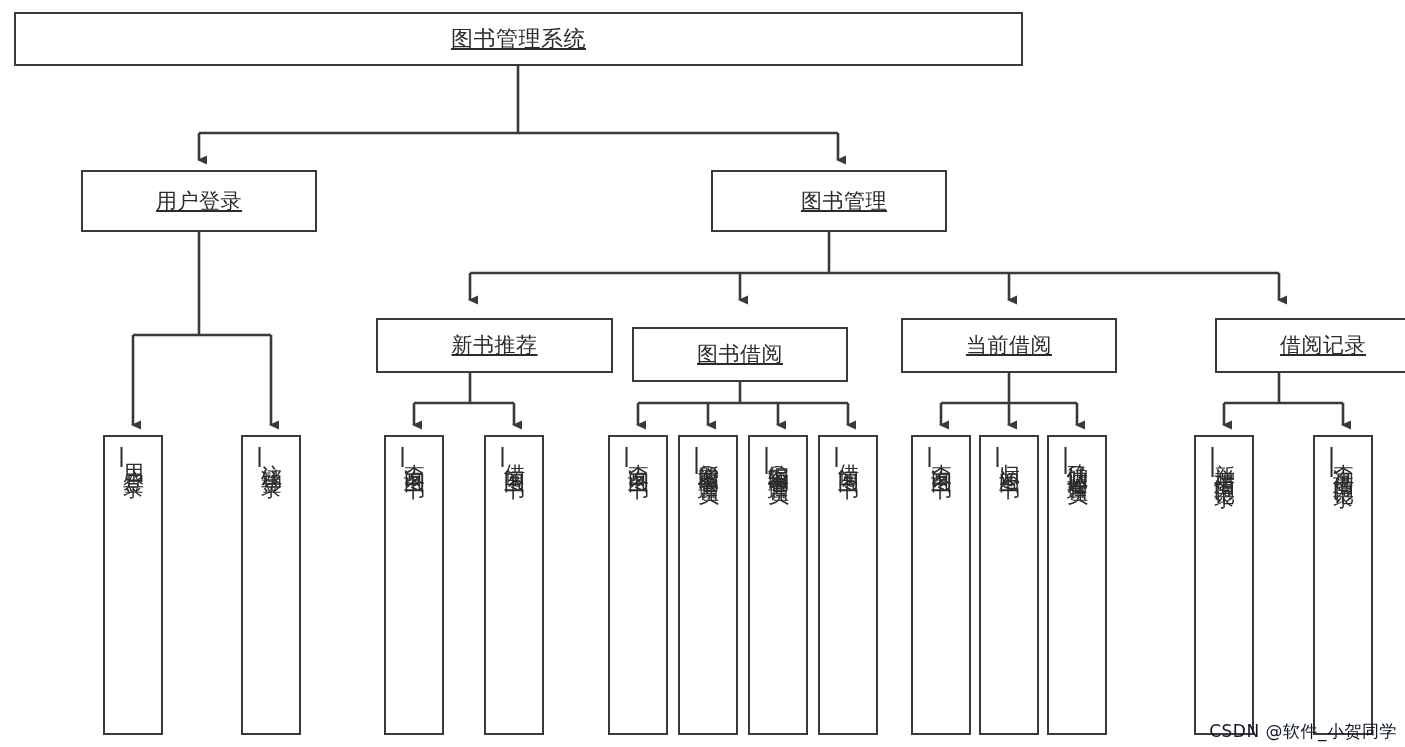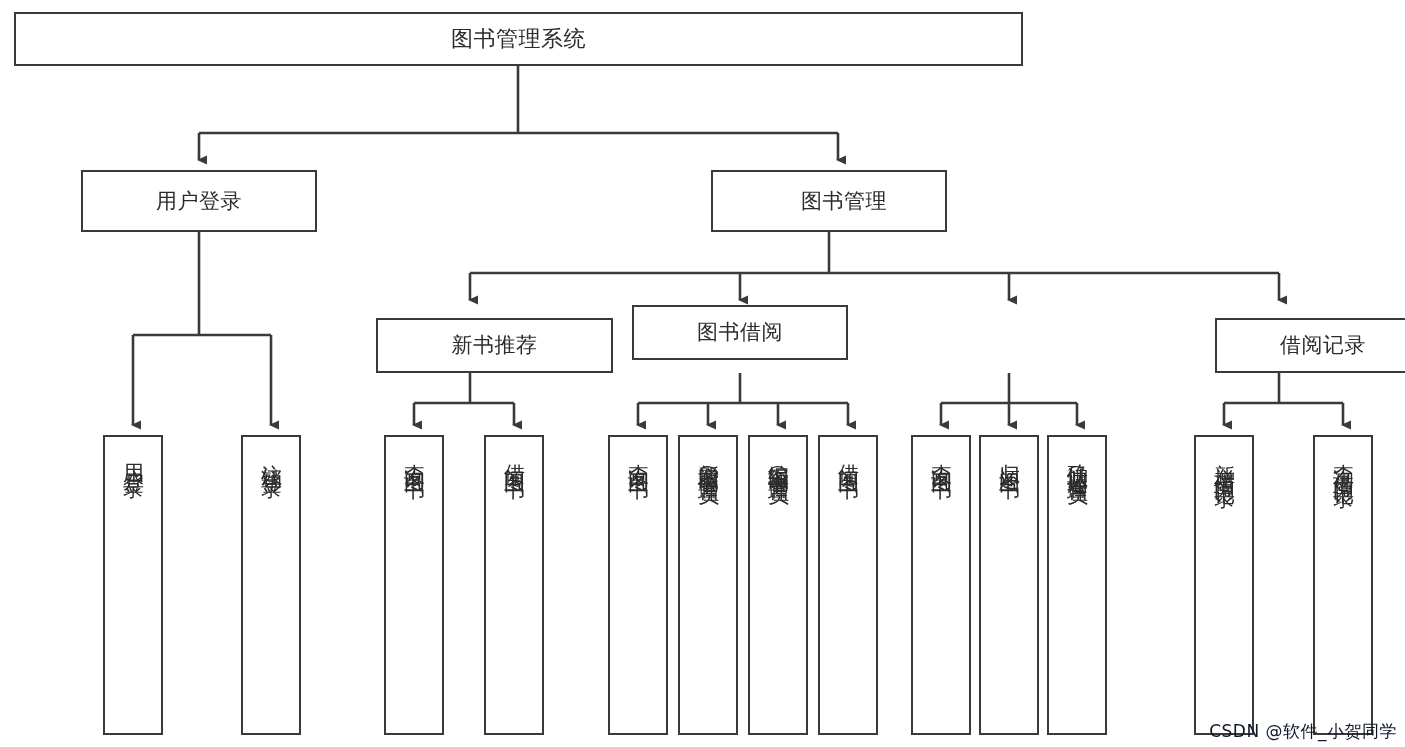--- a/index.html
+++ b/index.html
@@ -37,6 +37,7 @@
     line-height:1.18;
     letter-spacing:0.5px;
     white-space:nowrap;
+    text-decoration:underline;
   }
   .node.h .lbl{
     font-size:21px;

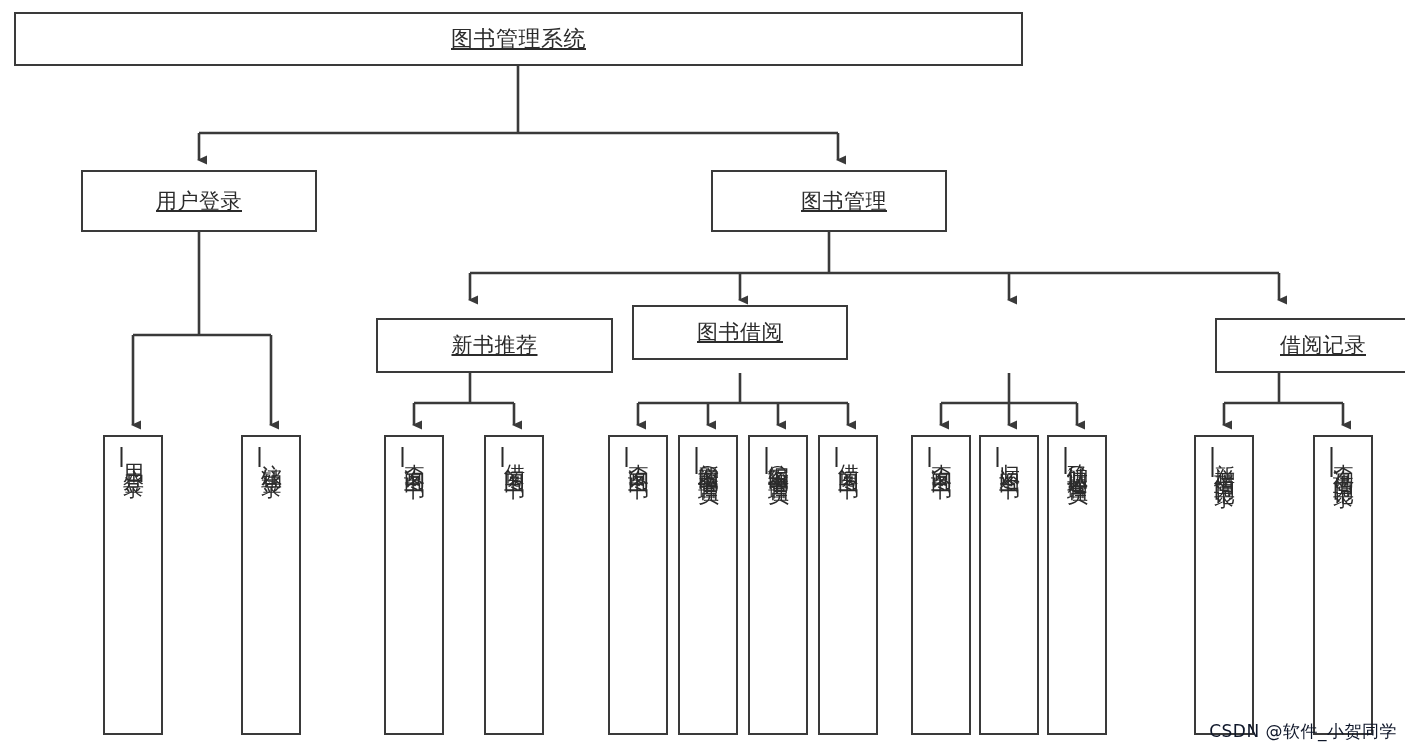--- a/index.html
+++ b/index.html
@@ -144,7 +144,7 @@
   <div class="node h" style="left:376px; top:318px; width:237px; height:55px;">
     <span class="lbl">新书推荐</span>
   </div>
-  <div class="node h" style="left:632px; top:305px; width:216px; height:55px;">
+  <div class="node h" style="left:632px; top:327px; width:216px; height:55px;">
     <span class="lbl">图书借阅</span>
   </div>
   <div class="node h" style="left:1215px; top:318px; width:216px; height:55px;">

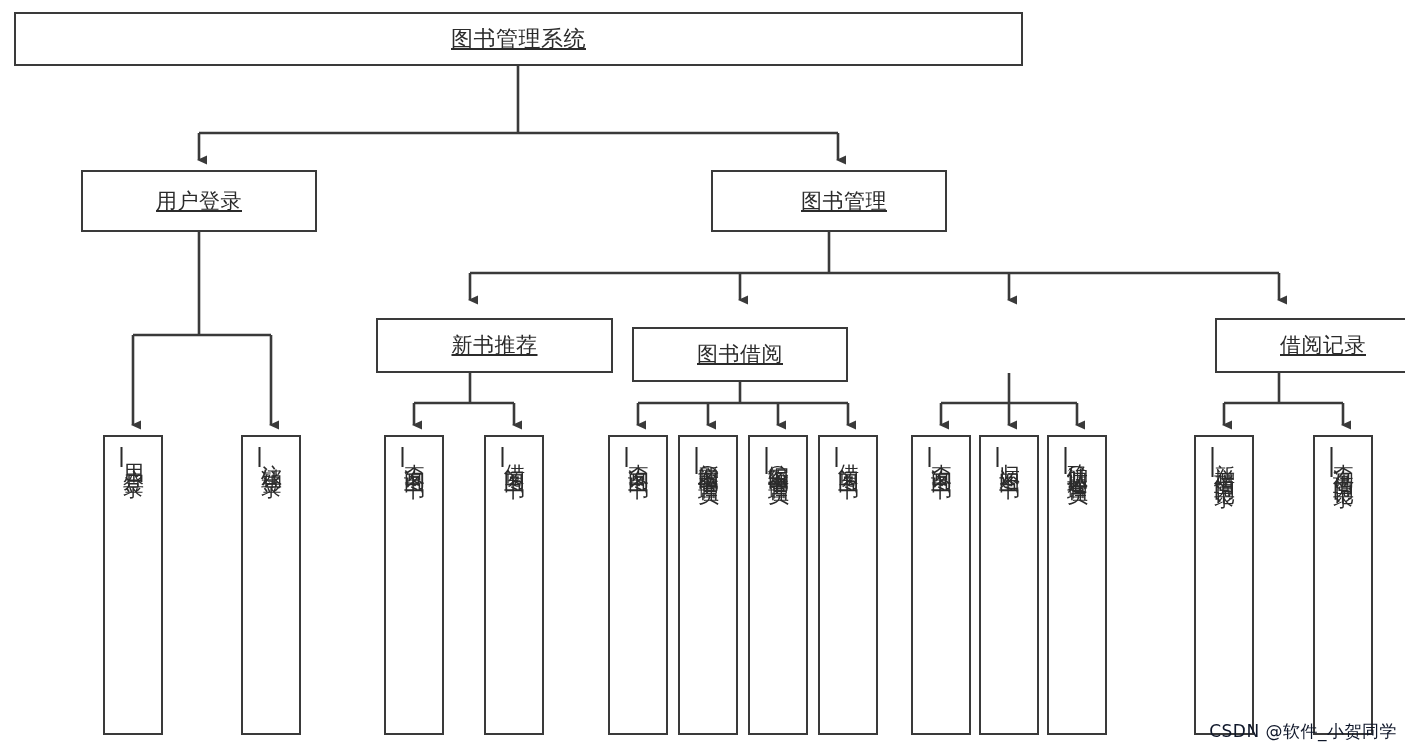--- a/index.html
+++ b/index.html
@@ -147,6 +147,9 @@
   <div class="node h" style="left:632px; top:327px; width:216px; height:55px;">
     <span class="lbl">图书借阅</span>
   </div>
+  <div class="node h" style="left:901px; top:318px; width:216px; height:55px;">
+    <span class="lbl">当前借阅</span>
+  </div>
   <div class="node h" style="left:1215px; top:318px; width:216px; height:55px;">
     <span class="lbl">借阅记录</span>
   </div>

